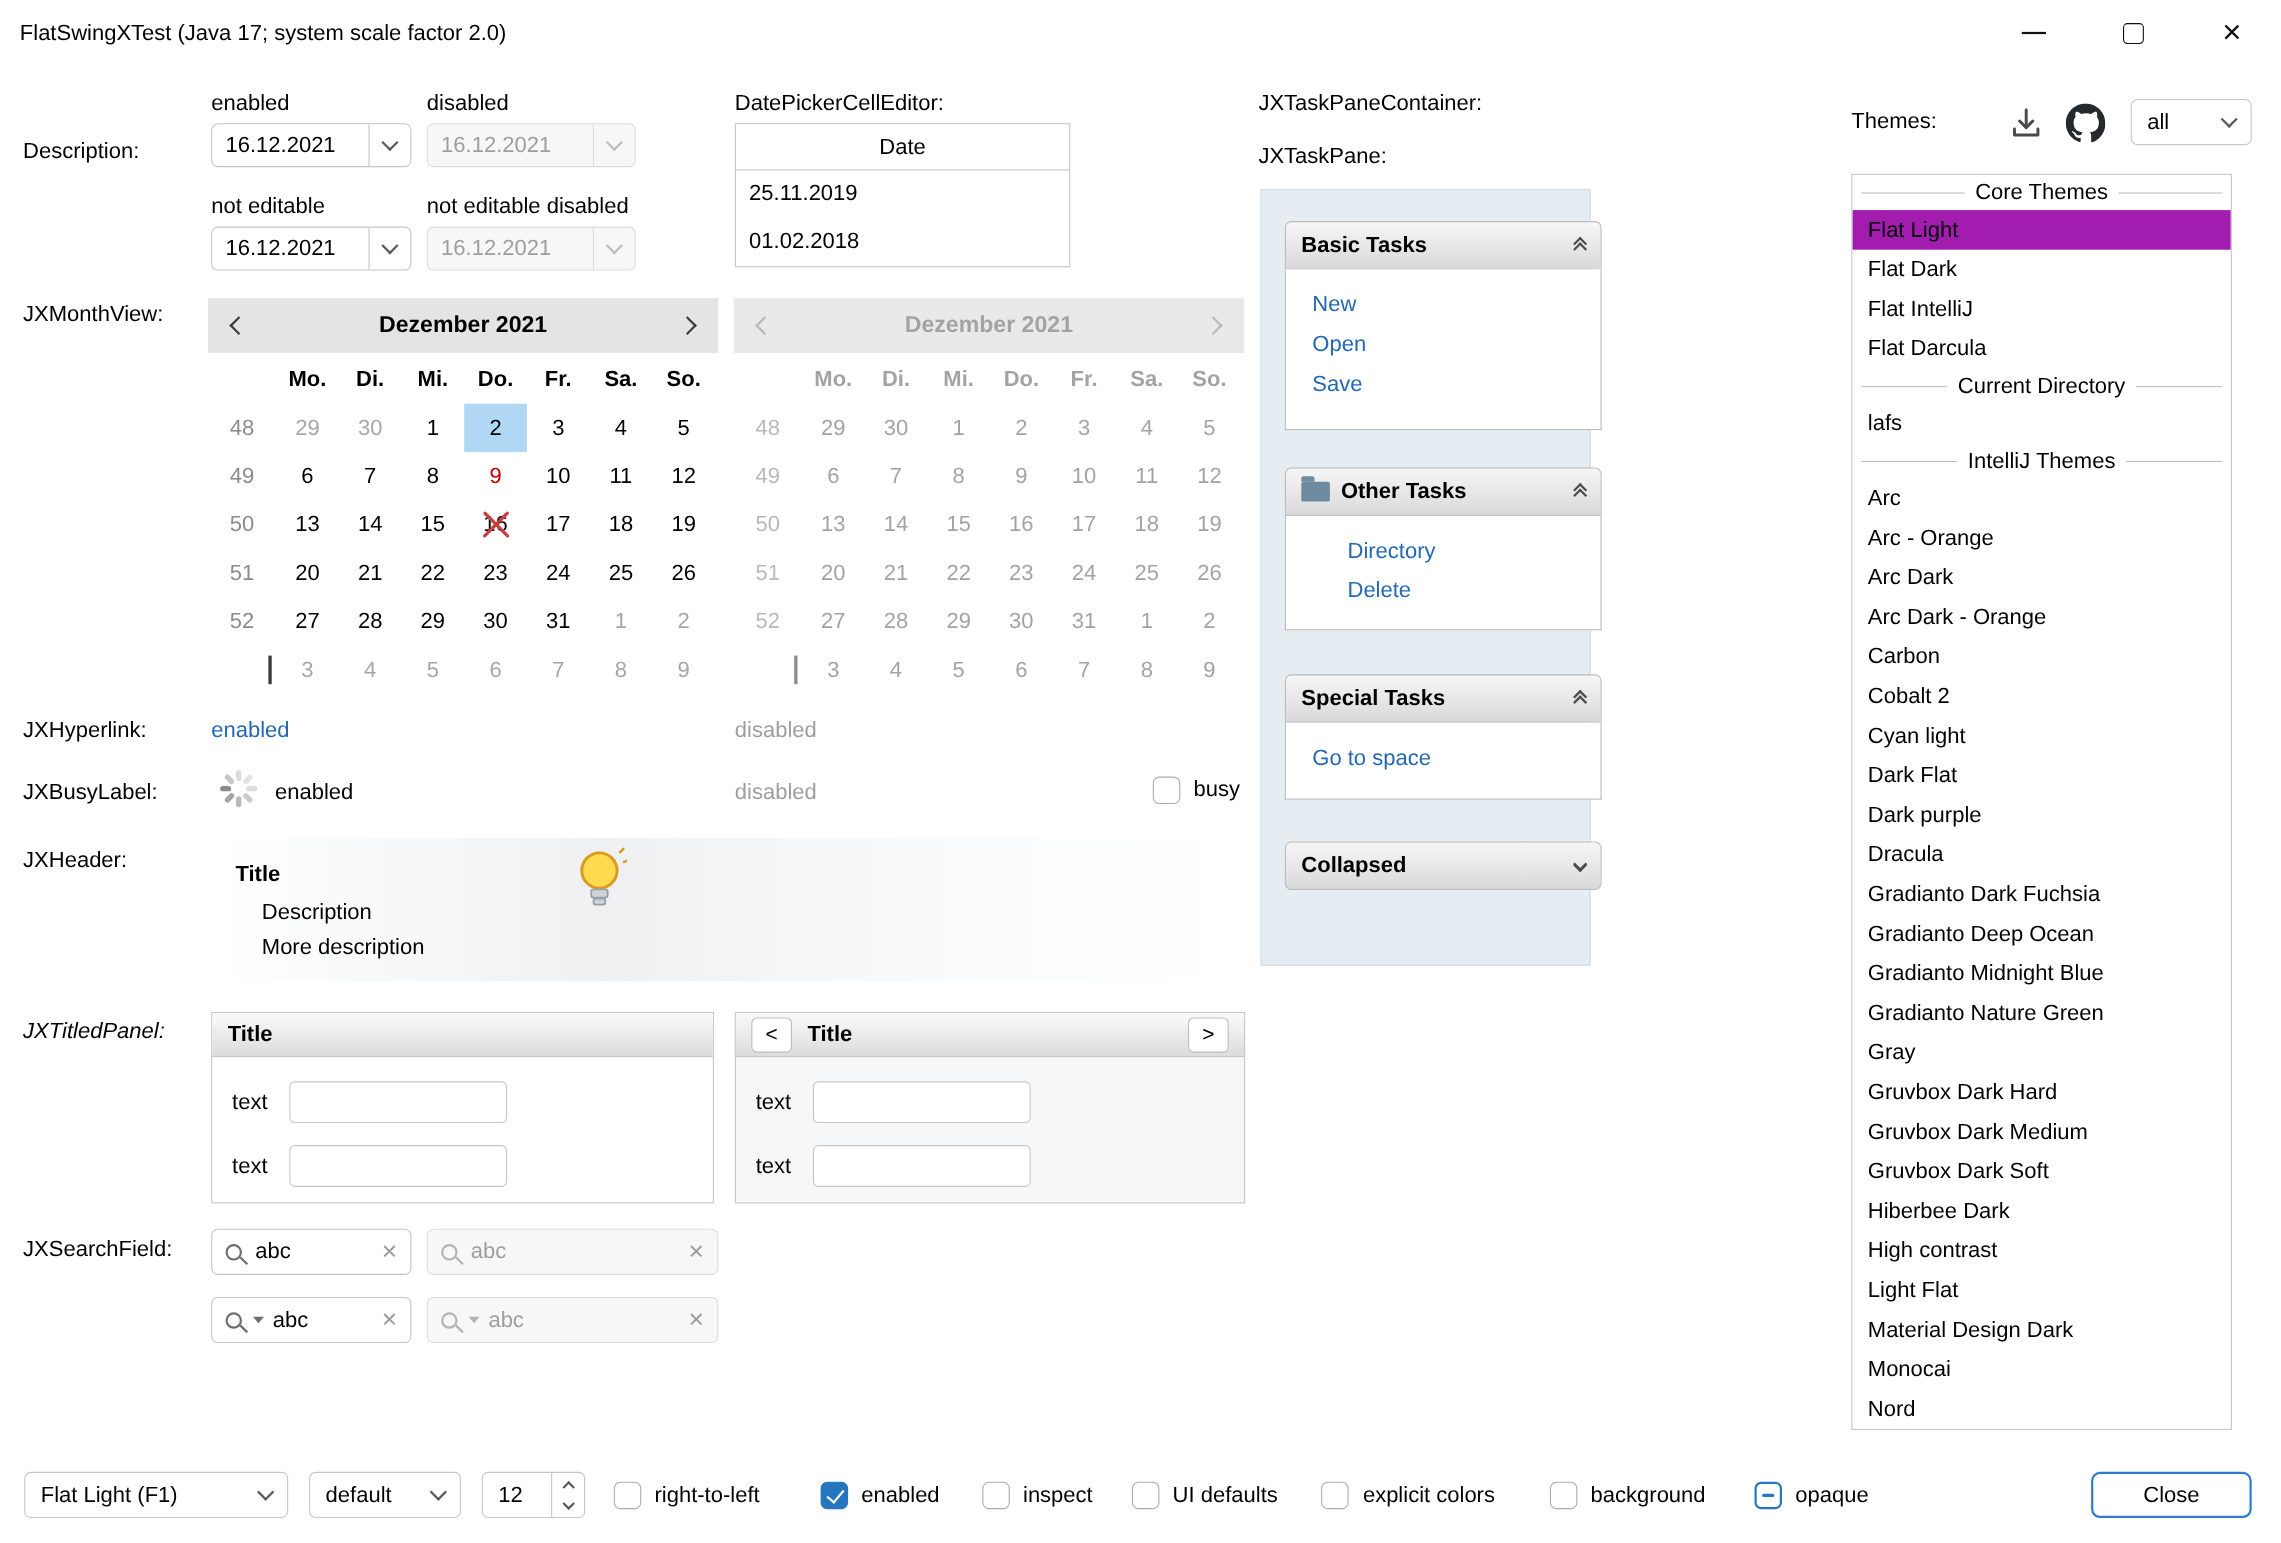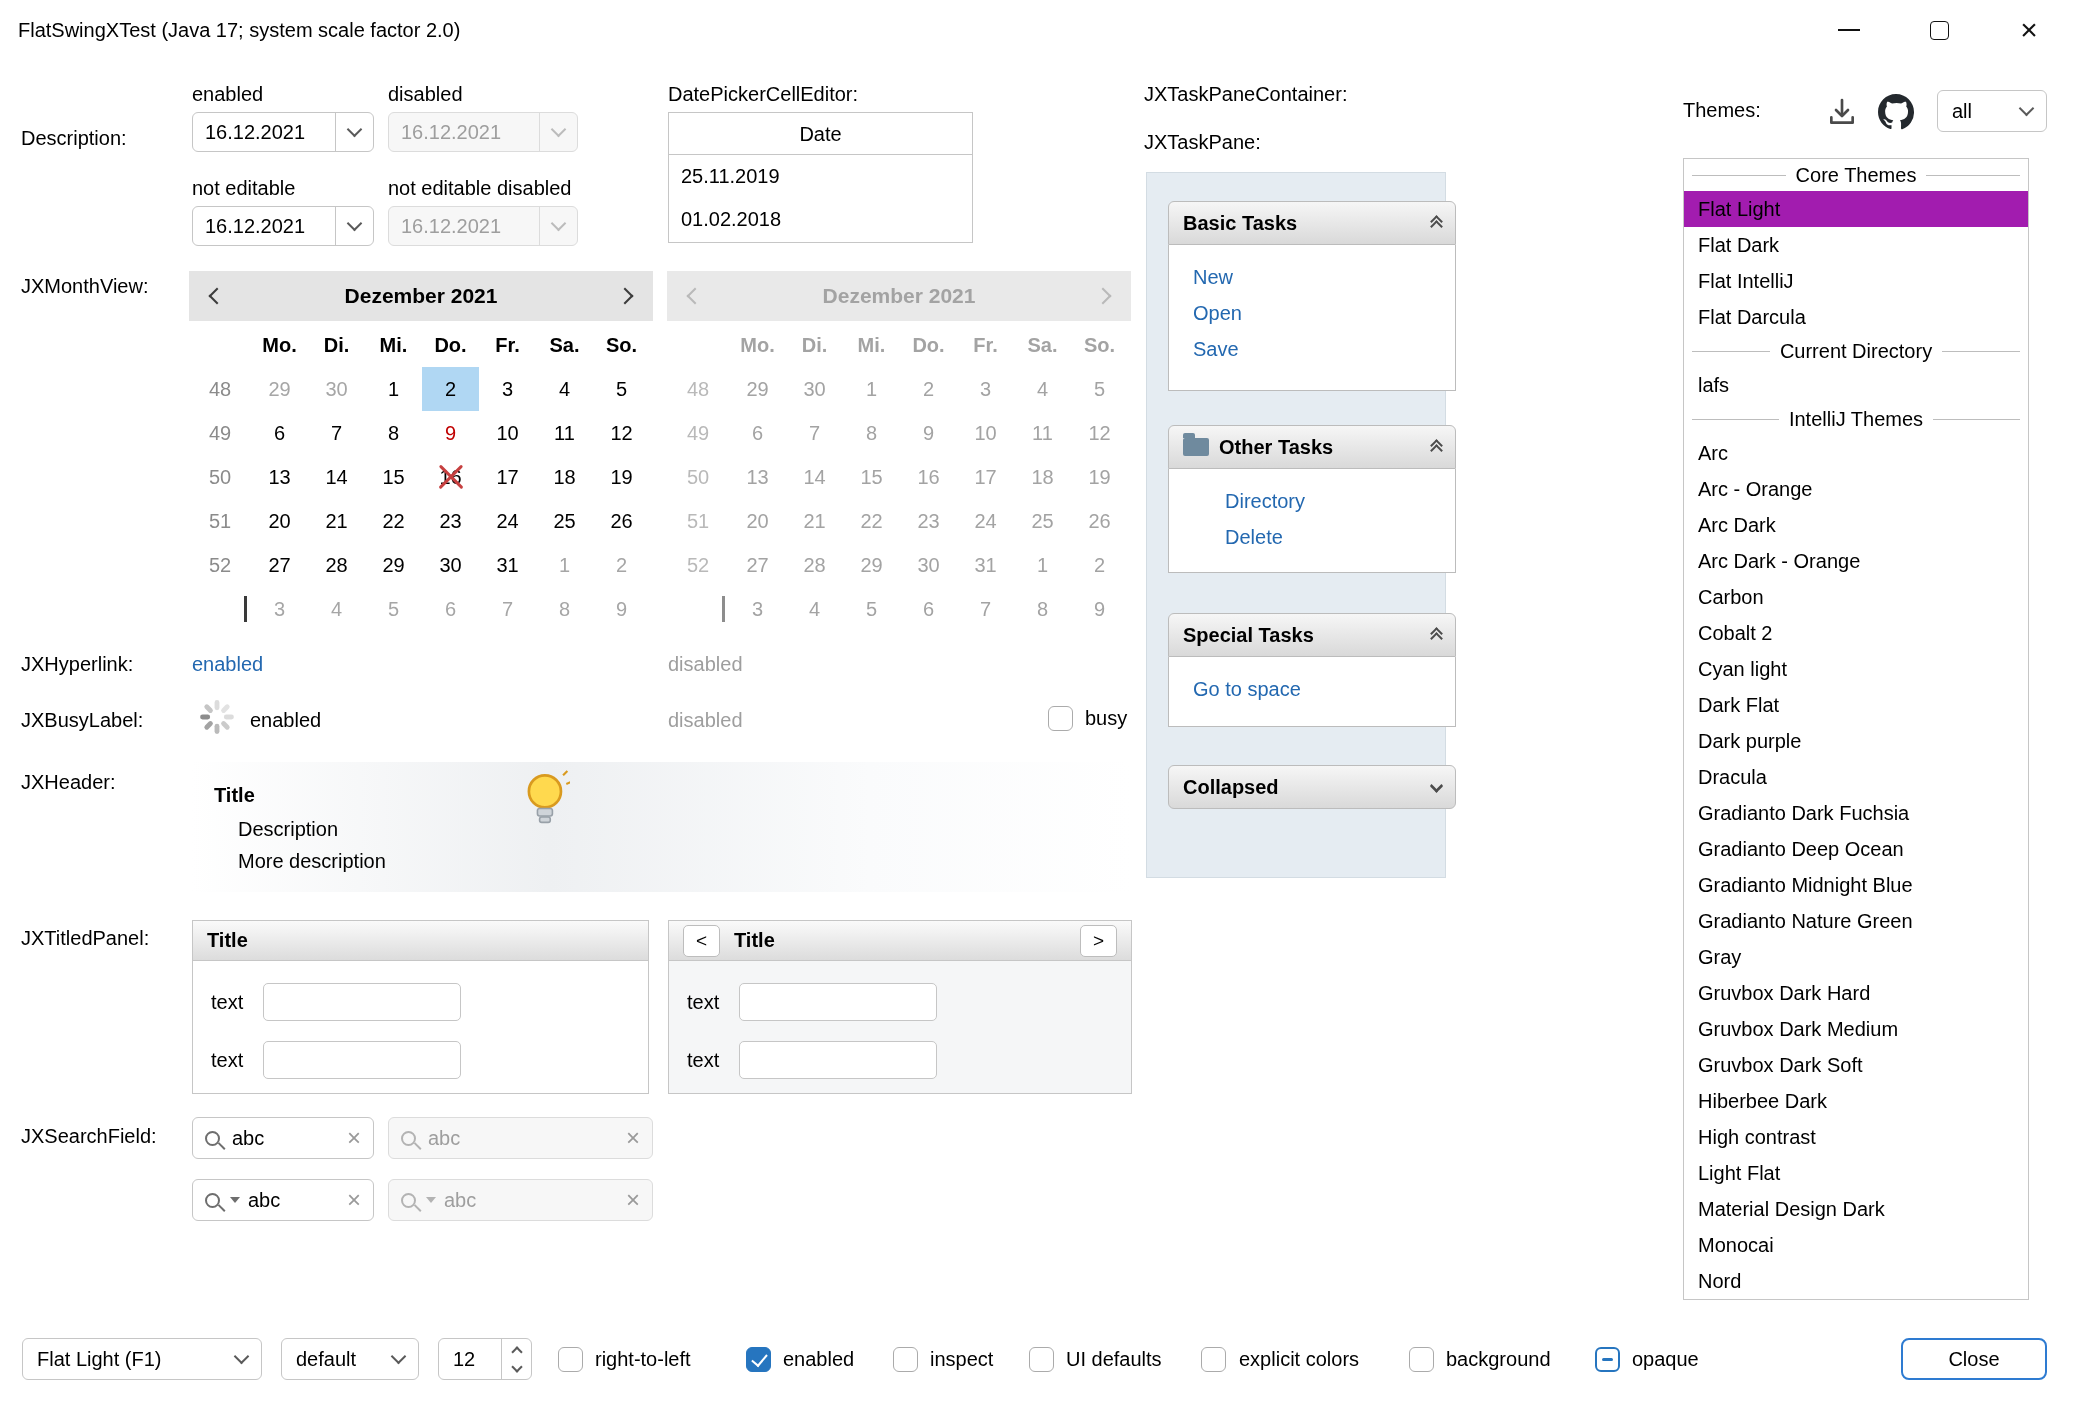--- a/index.html
+++ b/index.html
@@ -18,7 +18,7 @@
   
   .row-label{position:absolute;left:21px;height:36px;line-height:36px;}
   #lbl-datepicker{top:120px;} #lbl-monthview{top:268px;} #lbl-hyperlink{top:646px;}
-  #lbl-busylabel{top:702px;} #lbl-header{top:764px;} #lbl-titledpanel{top:920px;} #lbl-searchfield{top:1118px;}
+  #lbl-busylabel{top:702px;} #lbl-header{top:764px;} #lbl-titledpanel{top:920px;font-style:italic;} #lbl-searchfield{top:1118px;}
 
   .caption{position:absolute;height:32px;line-height:32px;}
 

